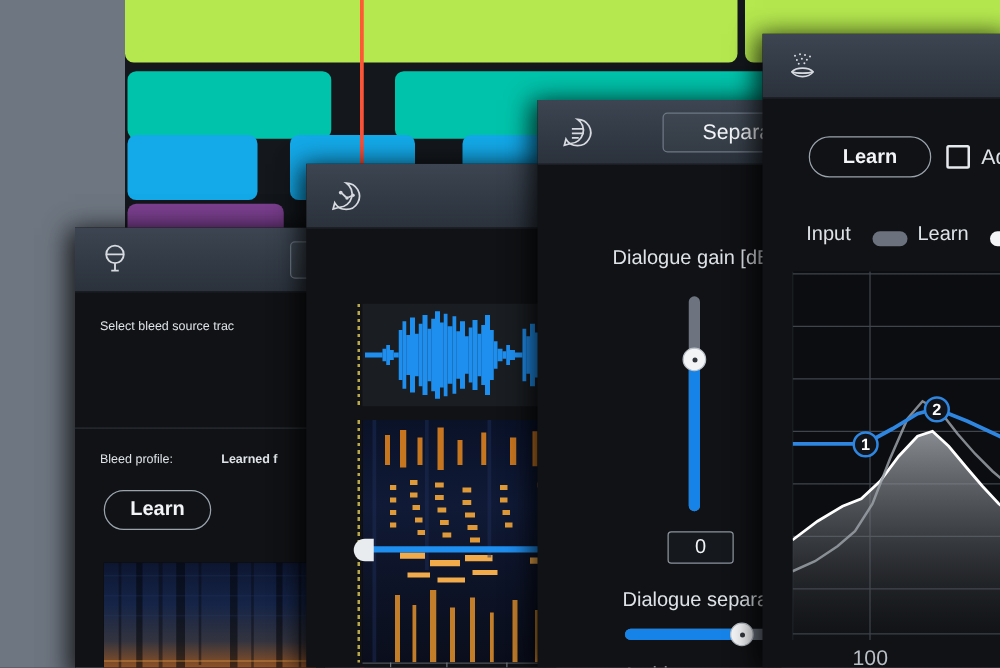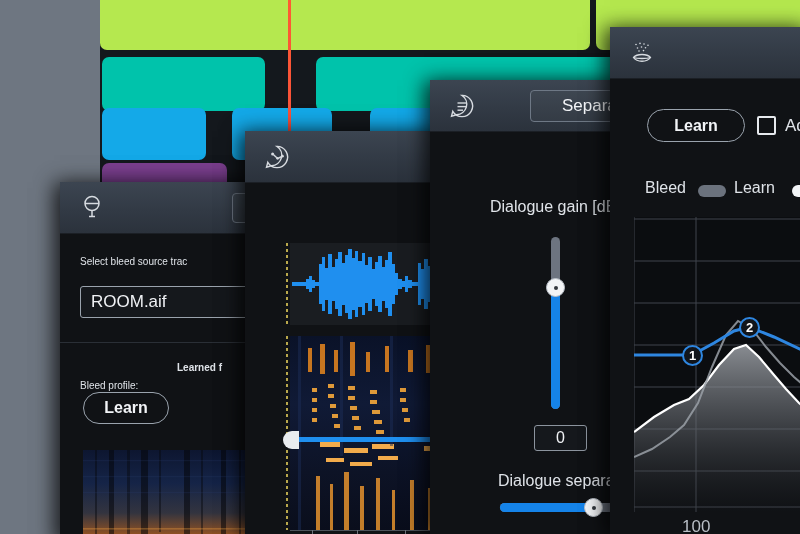--- a/index.html
+++ b/index.html
@@ -425,7 +425,7 @@
       <div class="checkbox" style="left:147px; top:37px;"></div>
       <div class="lbl" style="position:absolute; left:175px; top:37px; font-size:17px;">Ada</div>
 
-      <div class="lbl" style="position:absolute; left:35px; top:100px; font-size:16px;">Bleed</div>
+      <div class="lbl" style="position:absolute; left:35px; top:100px; font-size:16px;">Input</div>
       <div class="toggle off" style="left:88px; top:106px;"></div>
 
       <div class="lbl" style="position:absolute; left:124px; top:100px; font-size:16px;">Learn</div>

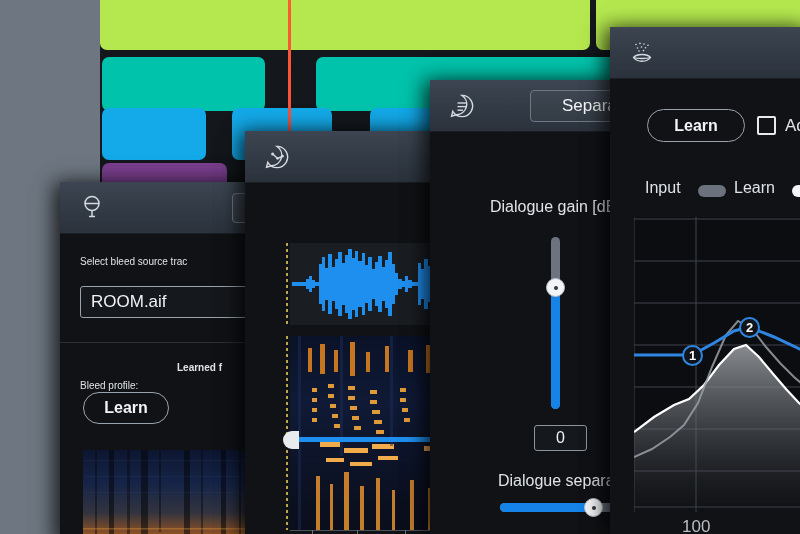--- a/index.html
+++ b/index.html
@@ -148,7 +148,6 @@
     </div>
     <div class="panel-body">
       <div class="lbl" style="position:absolute; left:20px; top:22px;">Select bleed source trac</div>
-      <div class="text-field" style="position:absolute; left:20px; top:52px; width:200px; height:32px;">ROOM.aif</div>
 
       <div class="divider" style="left:0; top:108px; width:200px;"></div>
 

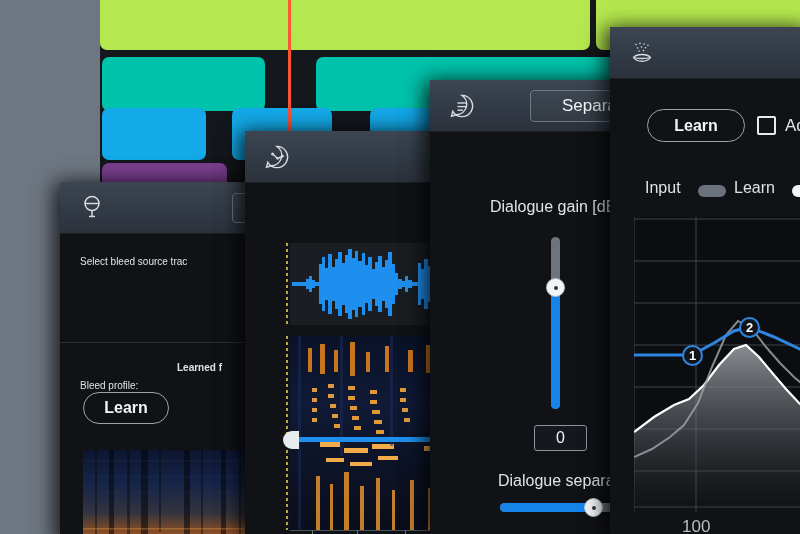--- a/index.html
+++ b/index.html
@@ -151,7 +151,7 @@
 
       <div class="divider" style="left:0; top:108px; width:200px;"></div>
 
-      <div class="lbl" style="position:absolute; left:20px; top:146px;">Bleed profile:</div>
+      <div class="lbl" style="position:absolute; left:20px; top:128px;">Bleed profile:</div>
       <div class="lbl" style="position:absolute; left:117px; top:128px; font-weight:600;">Learned f</div>
 
       <div class="pill-btn" style="position:absolute; left:23px; top:158px; width:86px; height:32px;">Learn</div>

